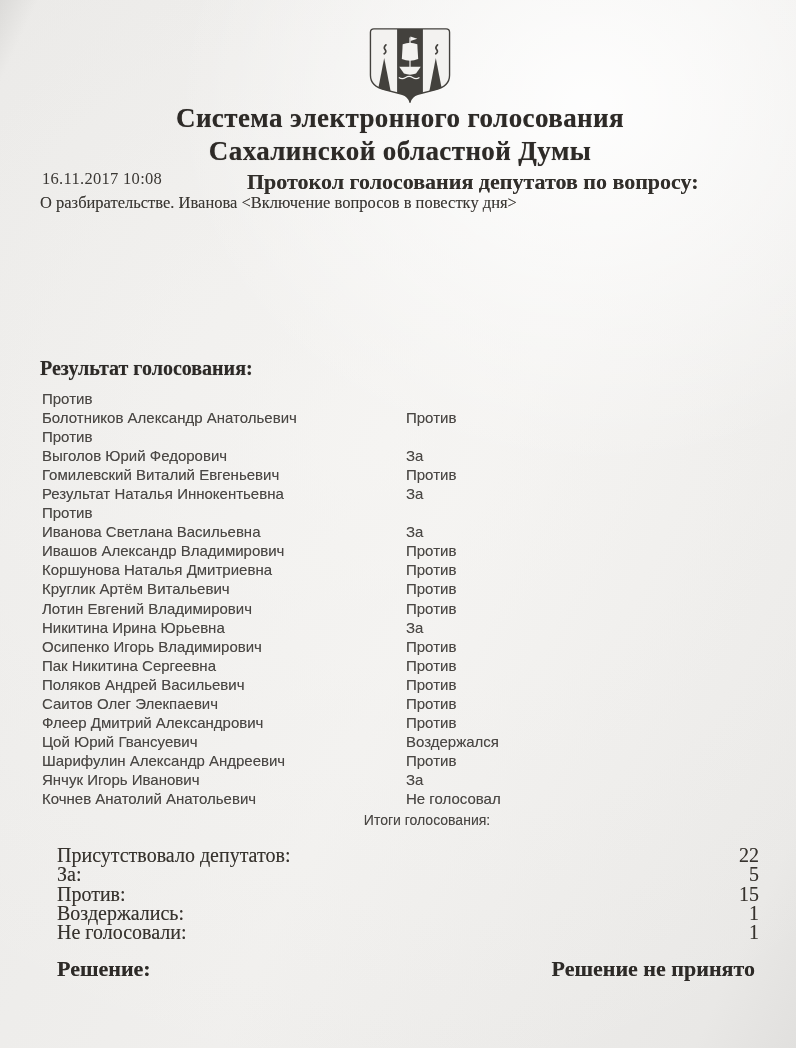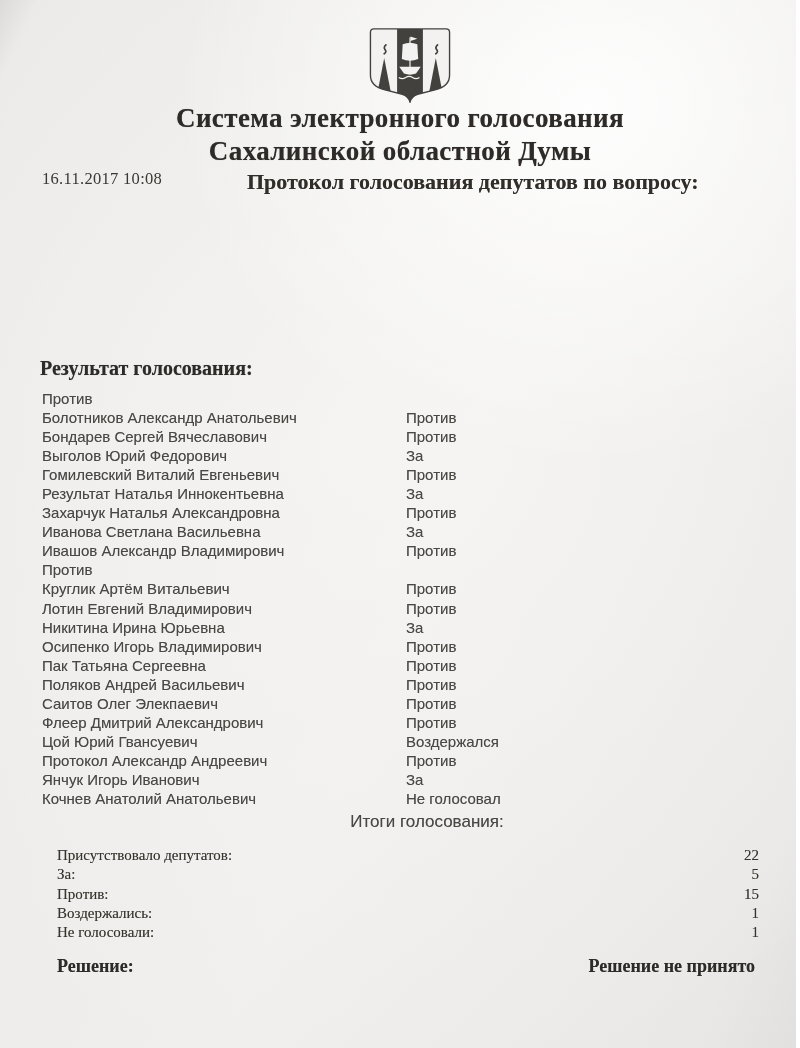--- a/index.html
+++ b/index.html
@@ -101,6 +101,7 @@
       <span class="protocol-label">Протокол голосования депутатов по вопросу:</span>
     </div>
 
+    <div class="question">О разбирательстве. Иванова &lt;Включение вопросов в повестку дня&gt;</div>
 
     <div class="results-heading">Результат голосования:</div>
 

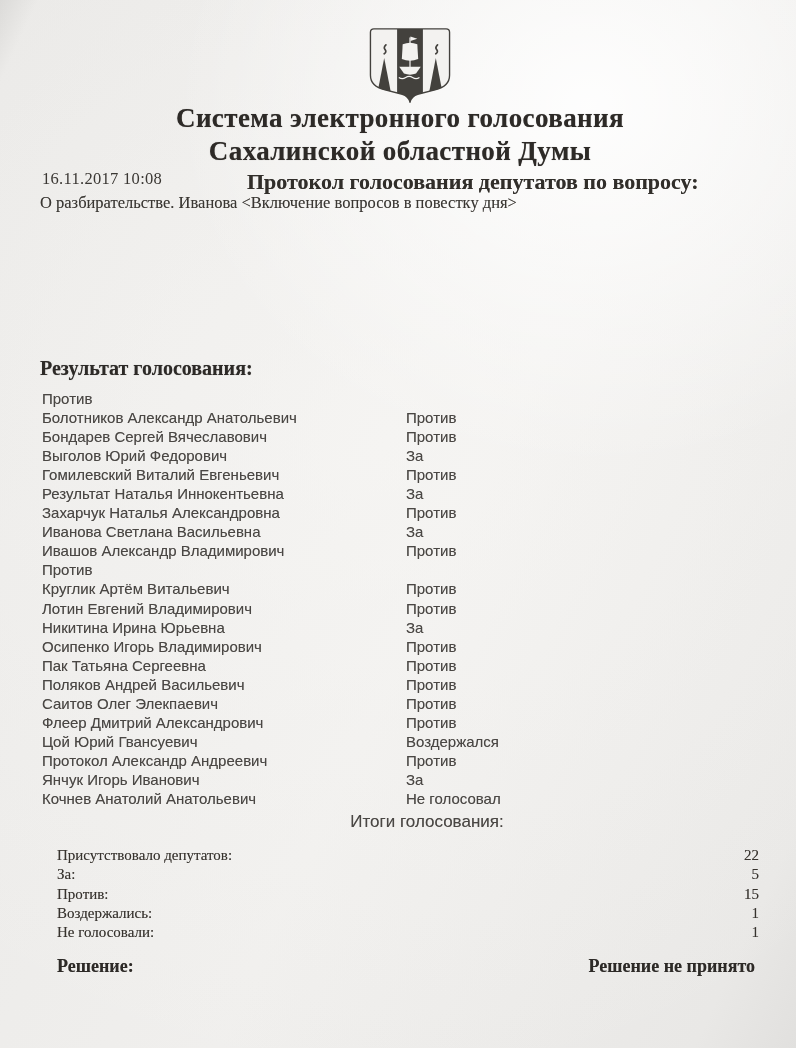--- a/index.html
+++ b/index.html
@@ -116,7 +116,6 @@
   </div>
 
   <div class="row">
-    <span class="dep-name">Бондарев Сергей Вячеславович</span>
     <span class="dep-vote">Против</span>
   </div>
 

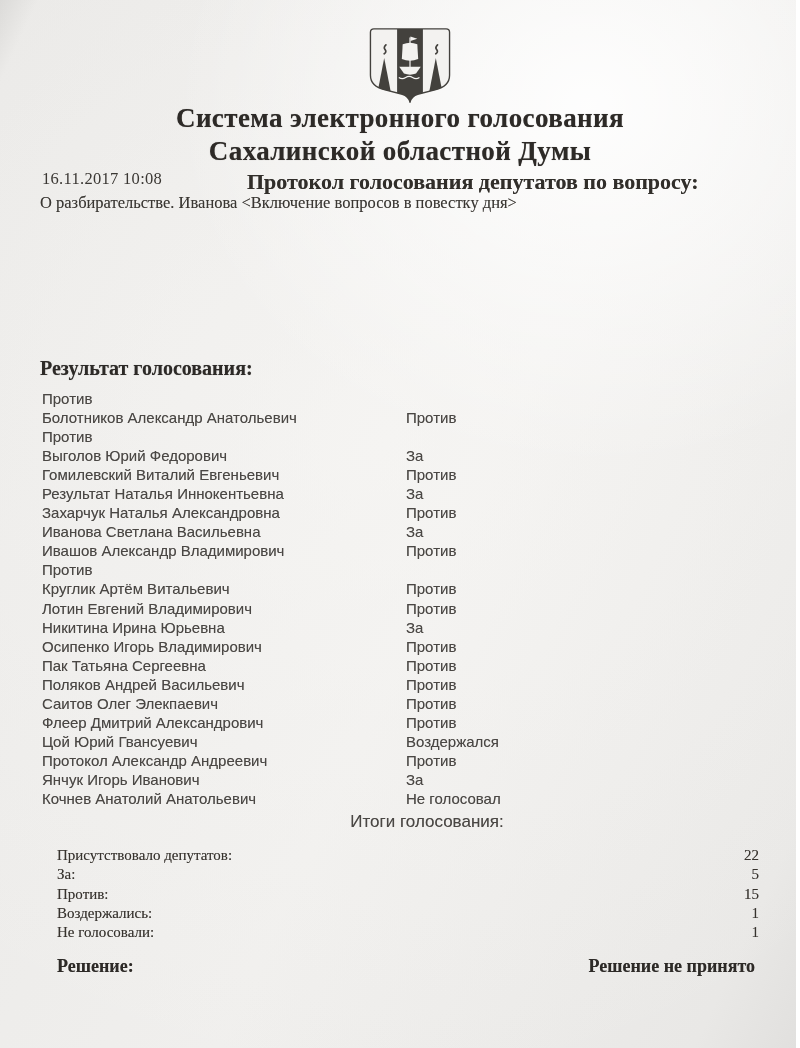--- a/index.html
+++ b/index.html
@@ -135,7 +135,6 @@
   </div>
 
   <div class="row">
-    <span class="dep-name">Захарчук Наталья Александровна</span>
     <span class="dep-vote">Против</span>
   </div>
 

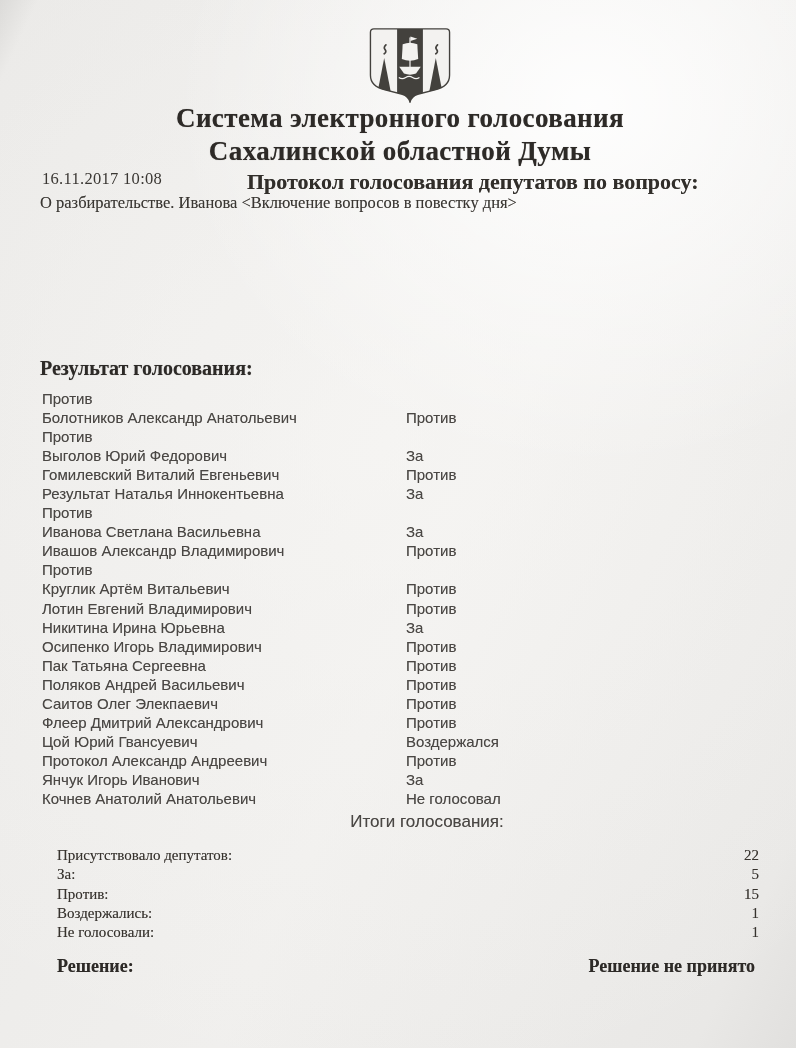--- a/index.html
+++ b/index.html
@@ -149,6 +149,7 @@
   </div>
 
   <div class="row">
+    <span class="dep-name">Коршунова Наталья Дмитриевна</span>
     <span class="dep-vote">Против</span>
   </div>
 

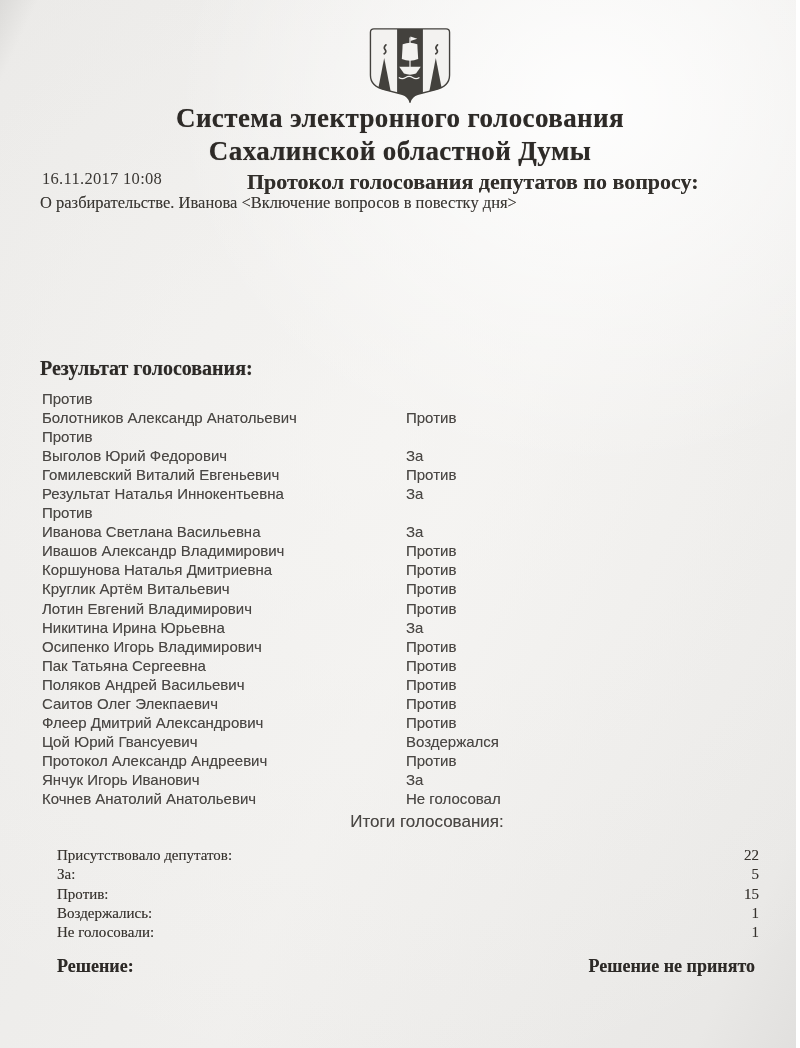--- a/index.html
+++ b/index.html
@@ -174,7 +174,7 @@
   </div>
 
   <div class="row">
-    <span class="dep-name">Пак Татьяна Сергеевна</span>
+    <span class="dep-name">Пак Никитина Сергеевна</span>
     <span class="dep-vote">Против</span>
   </div>
 

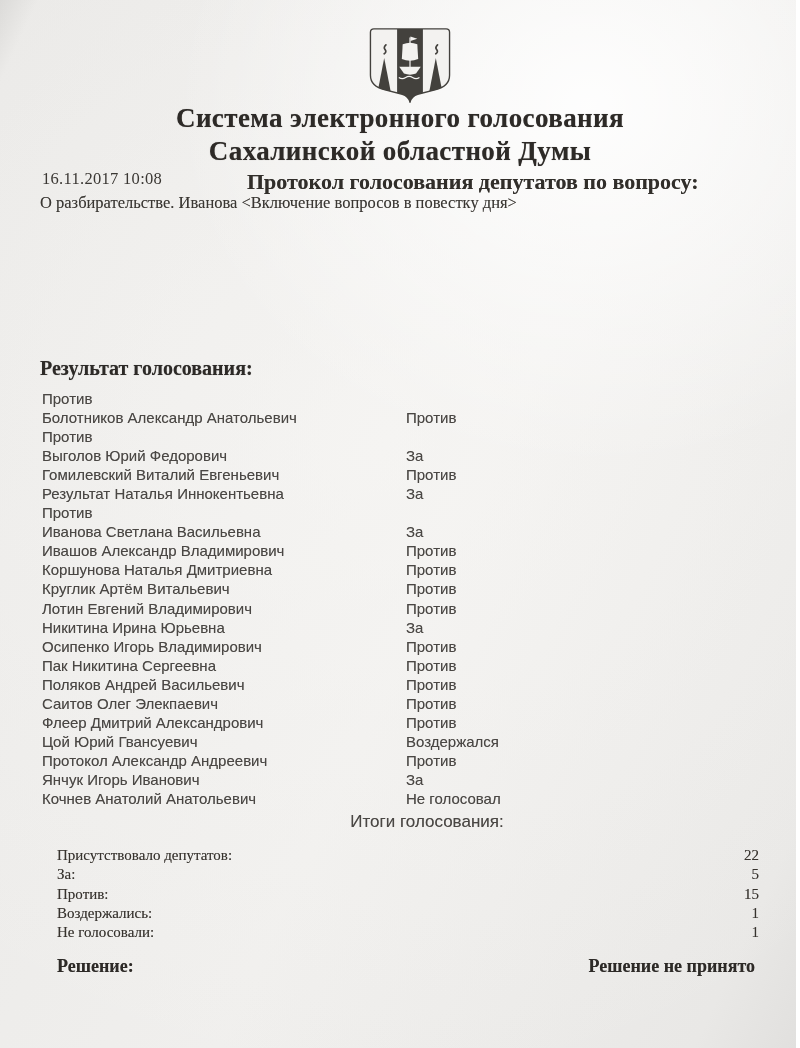--- a/index.html
+++ b/index.html
@@ -199,7 +199,7 @@
   </div>
 
   <div class="row">
-    <span class="dep-name">Протокол Александр Андреевич</span>
+    <span class="dep-name">Шарифулин Александр Андреевич</span>
     <span class="dep-vote">Против</span>
   </div>
 

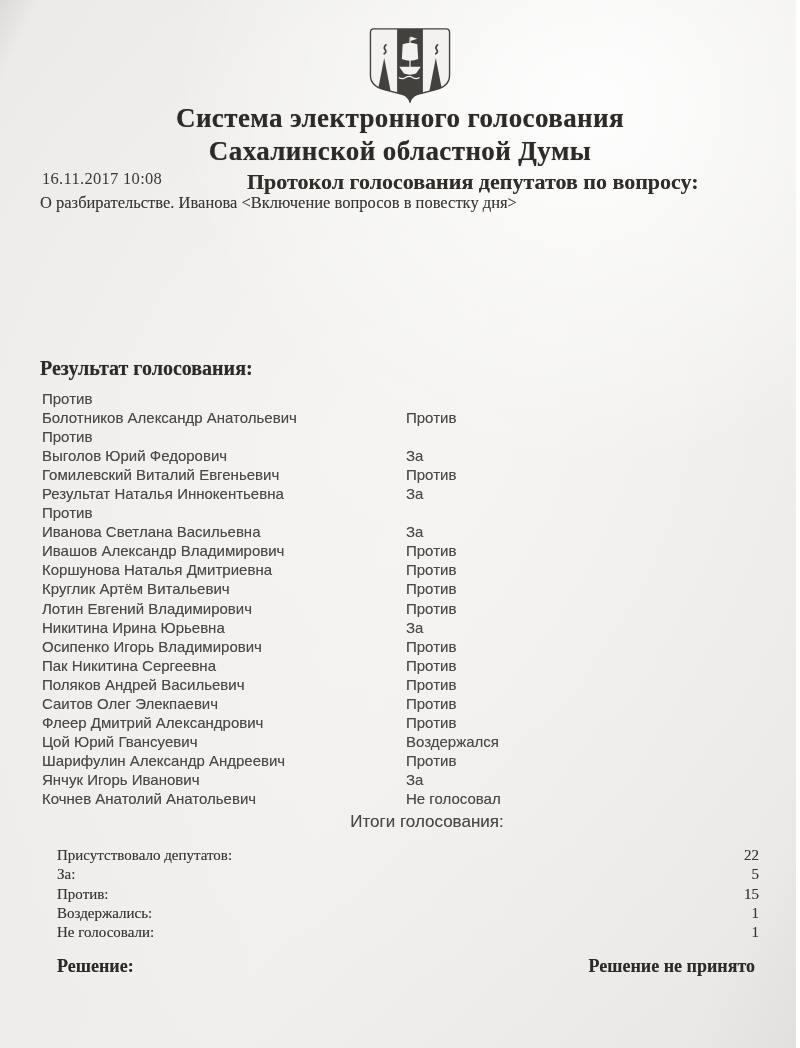--- a/index.html
+++ b/index.html
@@ -48,7 +48,7 @@
   .dep-vote{white-space:nowrap;}
 
   .summary-heading{position:absolute;top:812px;left:57px;width:740px;text-align:center;
-    font-family:"Liberation Sans", sans-serif;font-size:17px;color:#4a4744;
+    font-family:"Liberation Sans", sans-serif;font-size:14px;color:#4a4744;
     text-shadow:0 0 .6px rgba(74,71,68,.45);}
 
   .summary{position:absolute;top:846px;left:57px;width:702px;

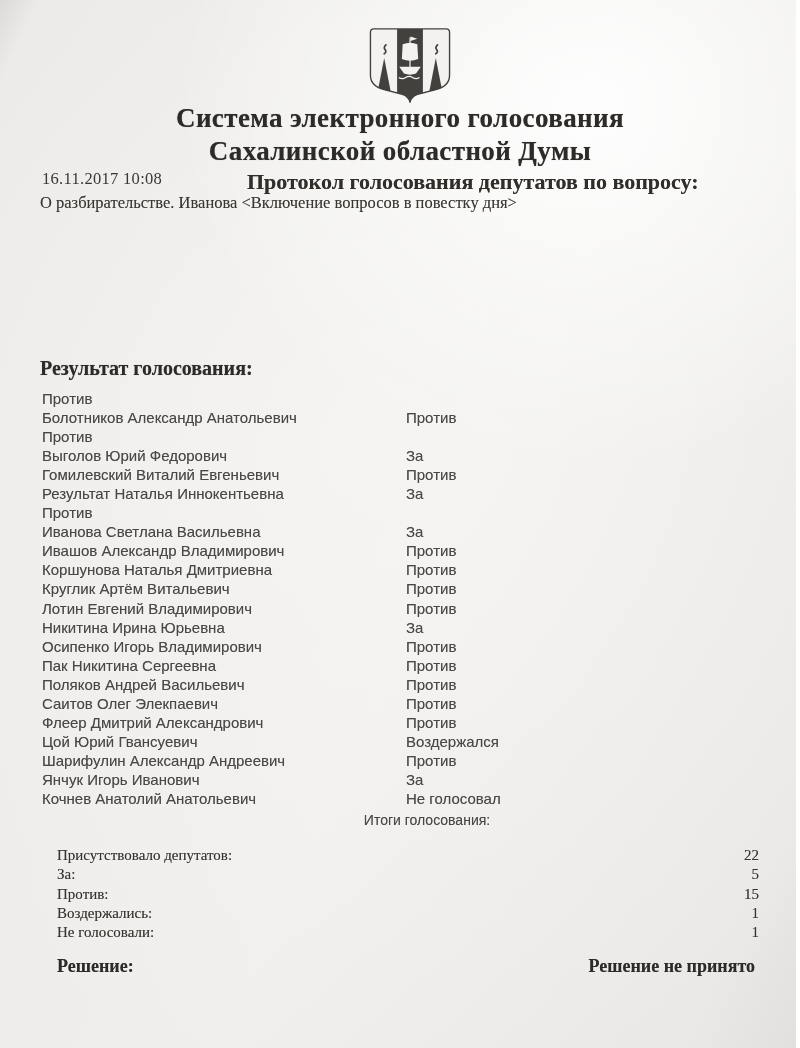--- a/index.html
+++ b/index.html
@@ -52,7 +52,7 @@
     text-shadow:0 0 .6px rgba(74,71,68,.45);}
 
   .summary{position:absolute;top:846px;left:57px;width:702px;
-    font-size:15px;color:#37332e;text-shadow:0 0 .5px rgba(55,51,46,.45);}
+    font-size:20px;color:#37332e;text-shadow:0 0 .5px rgba(55,51,46,.45);}
   .srow{display:flex;height:19.3px;line-height:19.3px;}
   .s-value{margin-left:auto;}
 

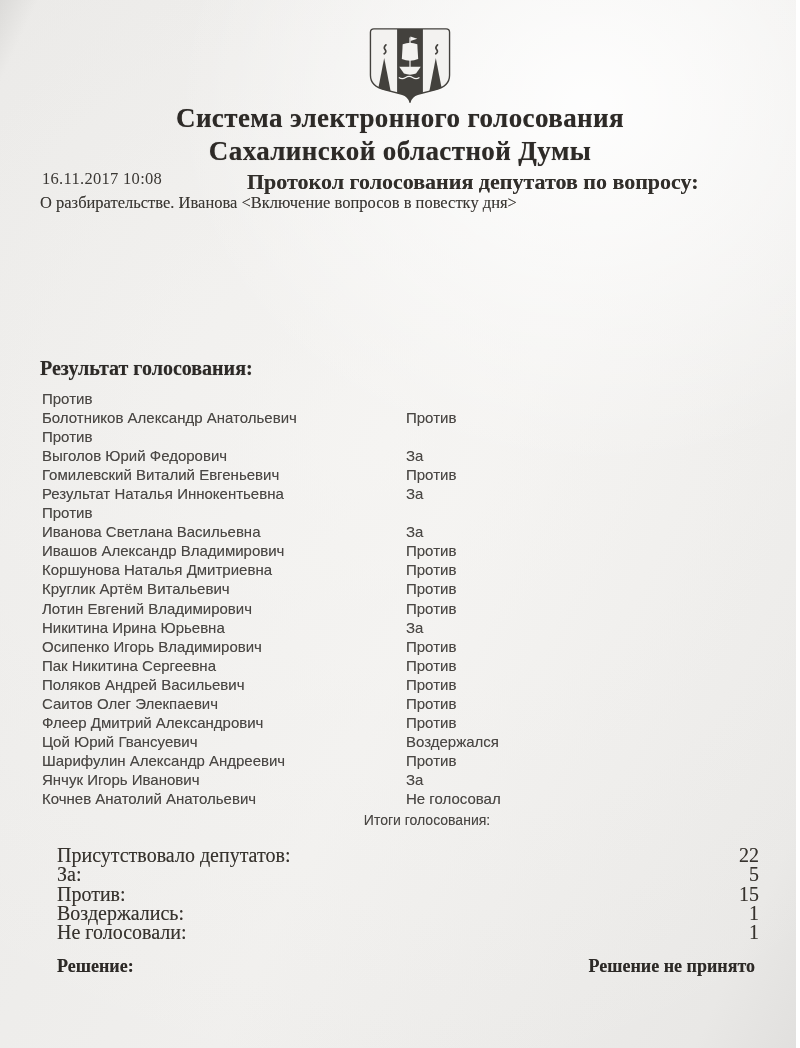--- a/index.html
+++ b/index.html
@@ -57,7 +57,7 @@
   .s-value{margin-left:auto;}
 
   .decision{position:absolute;top:956px;left:57px;width:698px;display:flex;
-    justify-content:space-between;font-weight:bold;font-size:18px;color:#2d2a27;
+    justify-content:space-between;font-weight:bold;font-size:22px;color:#2d2a27;
     text-shadow:0 0 .6px rgba(45,42,39,.5);}
 </style>
 </head>

